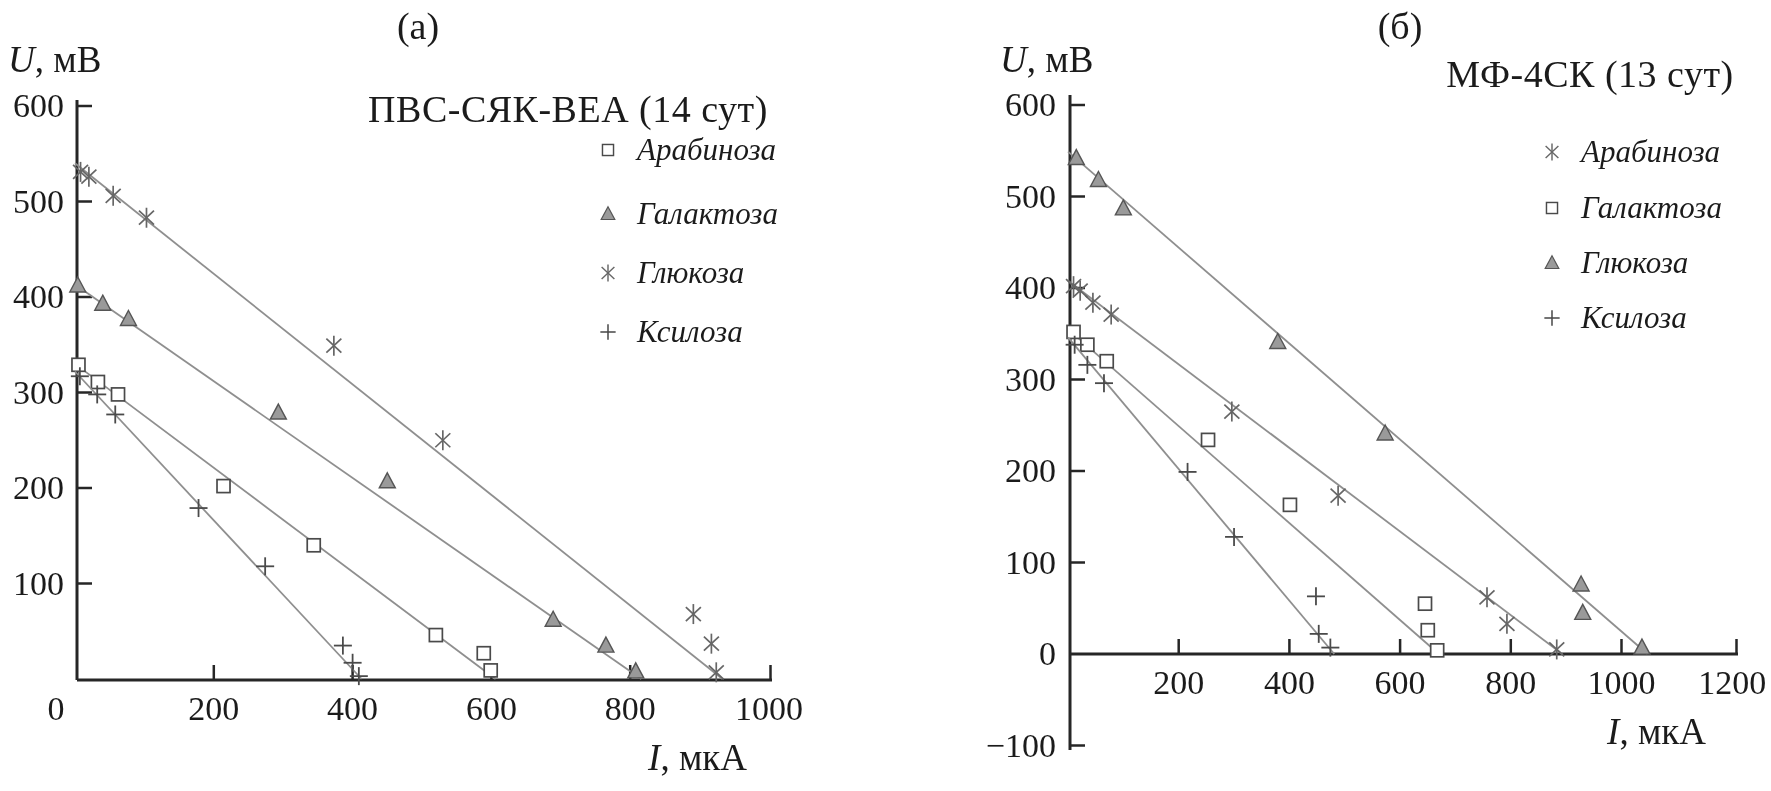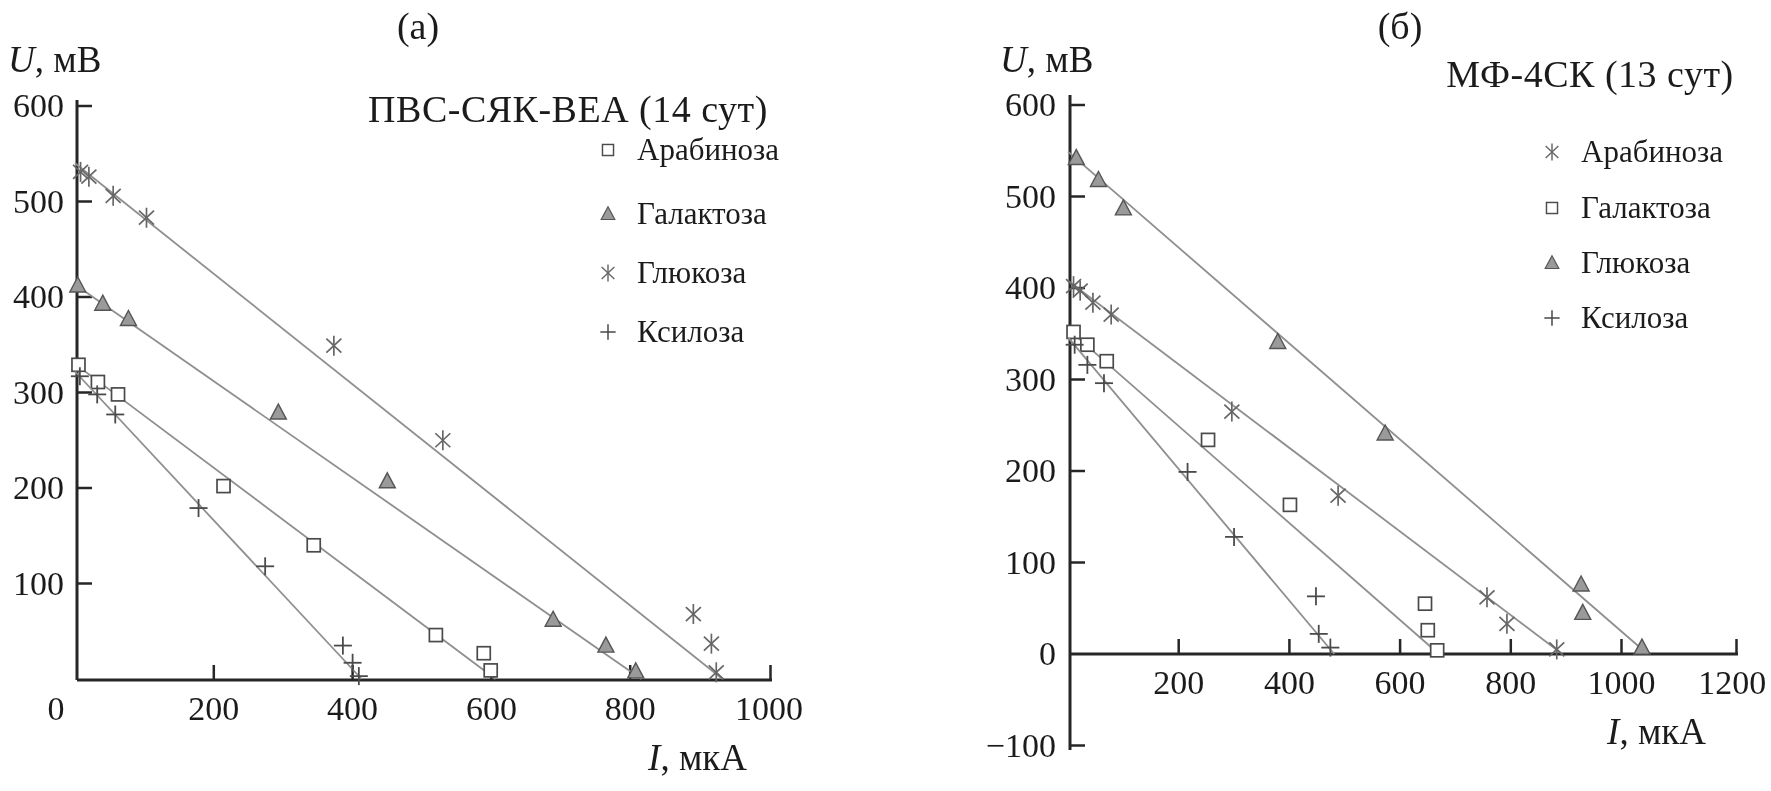--- a/index.html
+++ b/index.html
@@ -14,7 +14,7 @@
   .tick-label{position:absolute;font-size:34px;line-height:34px;}
   .tick-label.x{width:110px;text-align:center;}
   .tick-label.y{width:120px;text-align:right;}
-  .legend-label{position:absolute;font-size:31px;line-height:42px;white-space:nowrap;}
+  .legend-label{position:absolute;font-size:31px;line-height:42px;white-space:nowrap;font-style:italic;}
 </style>
 </head>
 <body>

